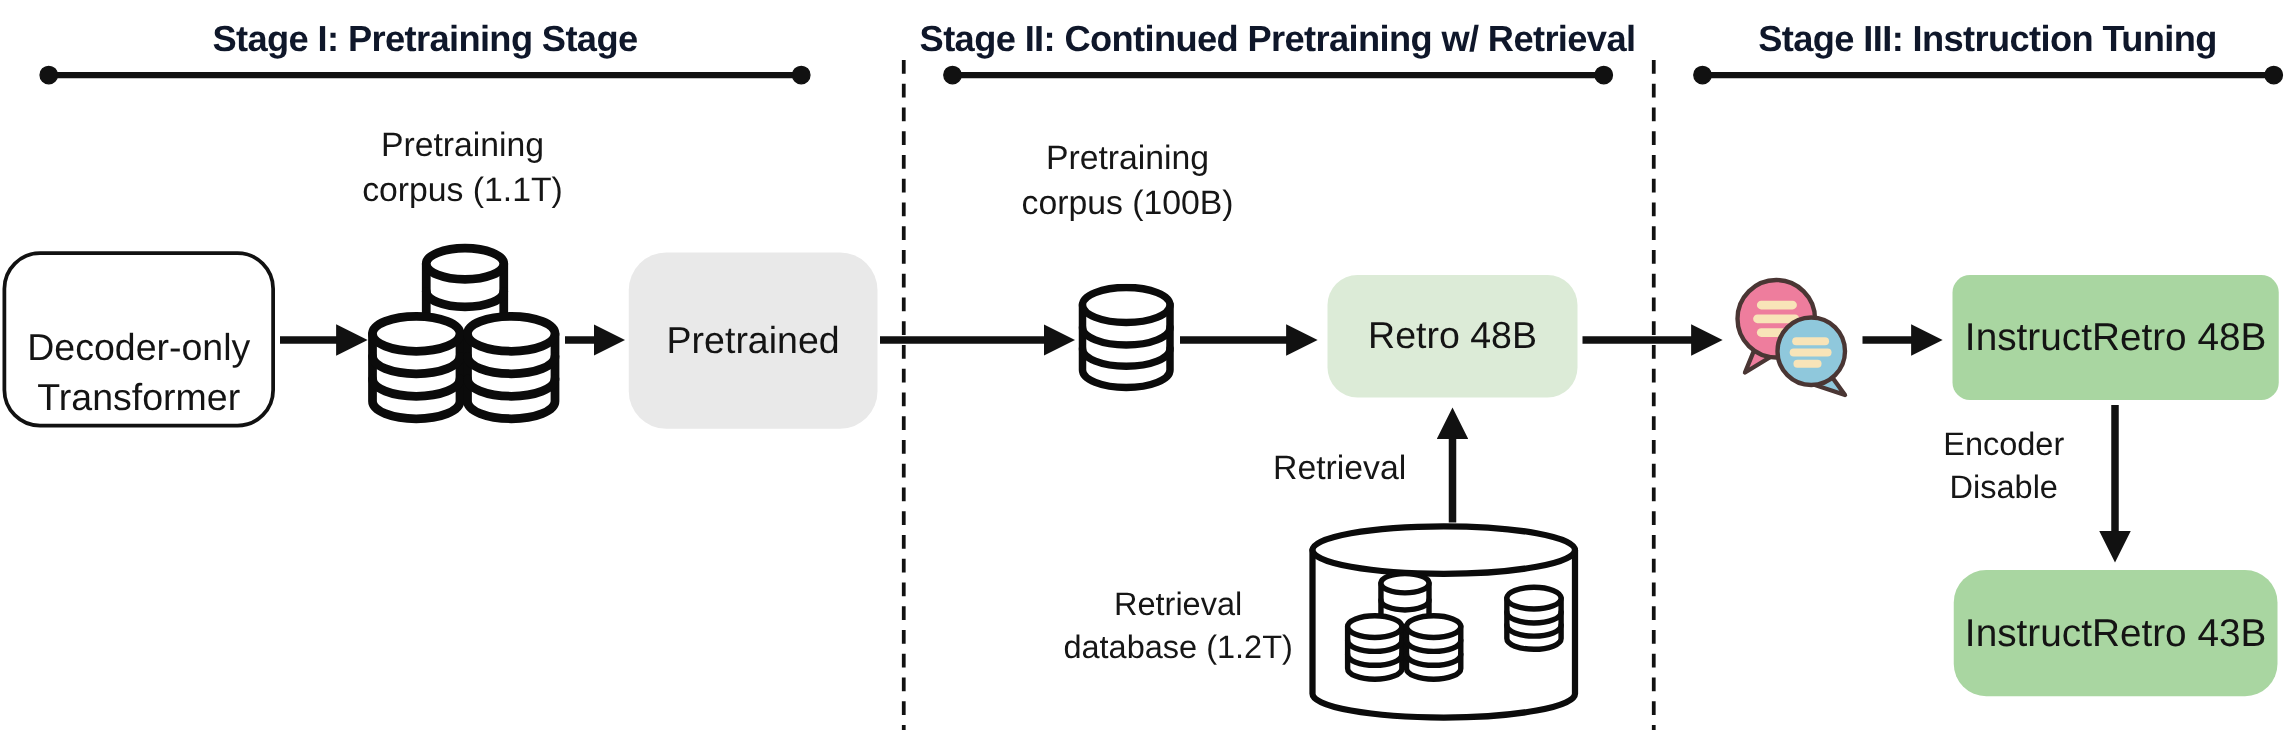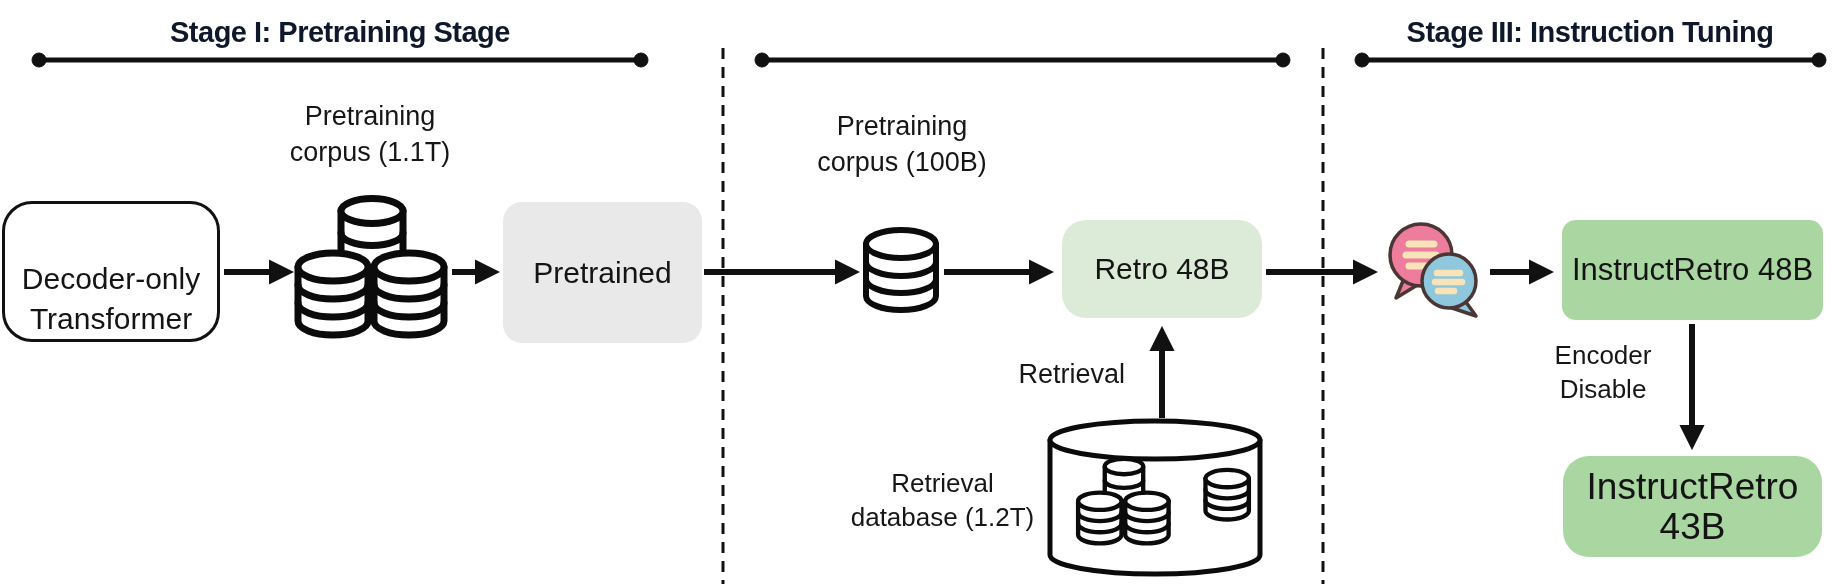--- a/index.html
+++ b/index.html
@@ -86,6 +86,7 @@
   </svg>
 
   <div class="stage-title" style="left:40px;">Stage I: Pretraining Stage</div>
+  <div class="stage-title" style="left:722px;">Stage II: Continued Pretraining w/ Retrieval</div>
   <div class="stage-title" style="left:1290px;">Stage III: Instruction Tuning</div>
 
   <div class="node-box decoder">

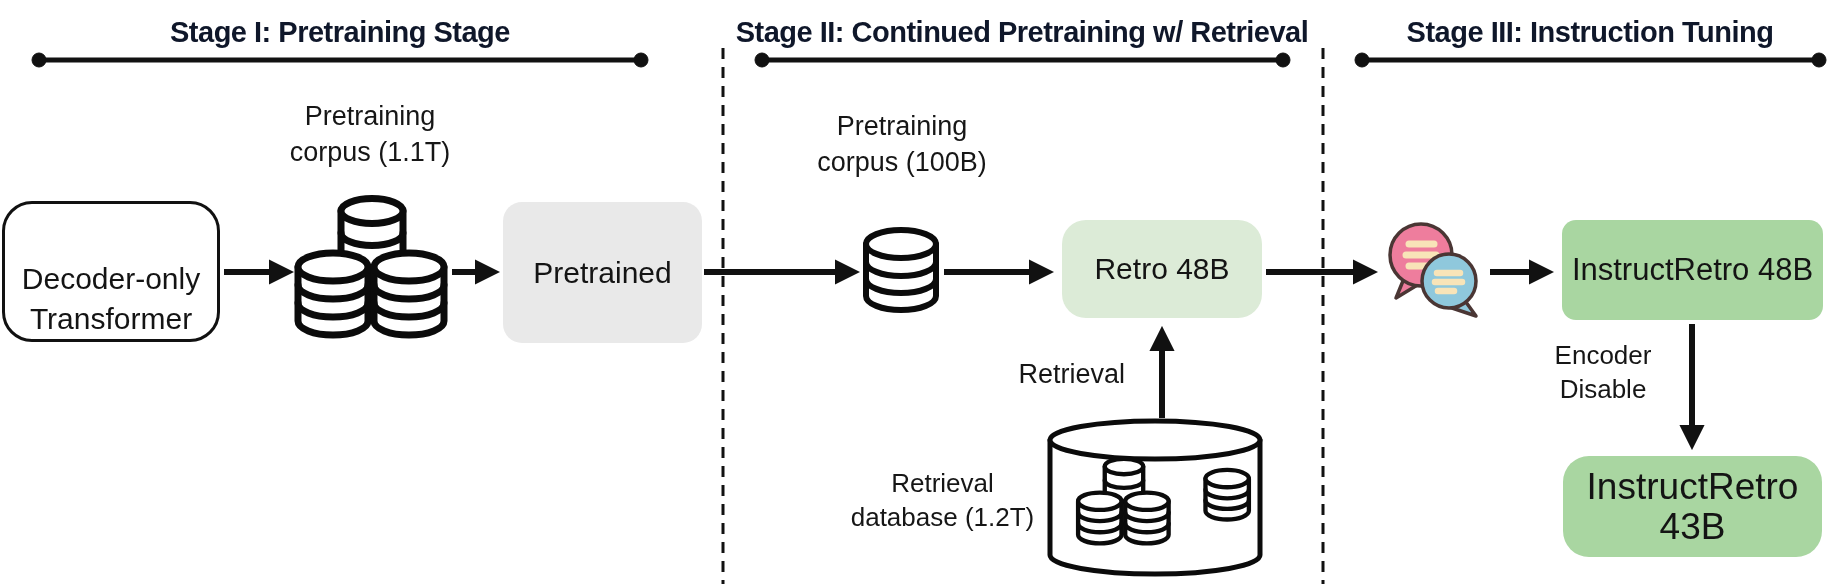--- a/index.html
+++ b/index.html
@@ -22,7 +22,7 @@
   }
   .gpt{
     left:503px;top:202px;width:199px;height:141px;
-    background:#e9e9e9;border-radius:19px;
+    background:#e9e9e9;border-radius:30px;
   }
   .retro{
     left:1062px;top:220px;width:200px;height:98px;

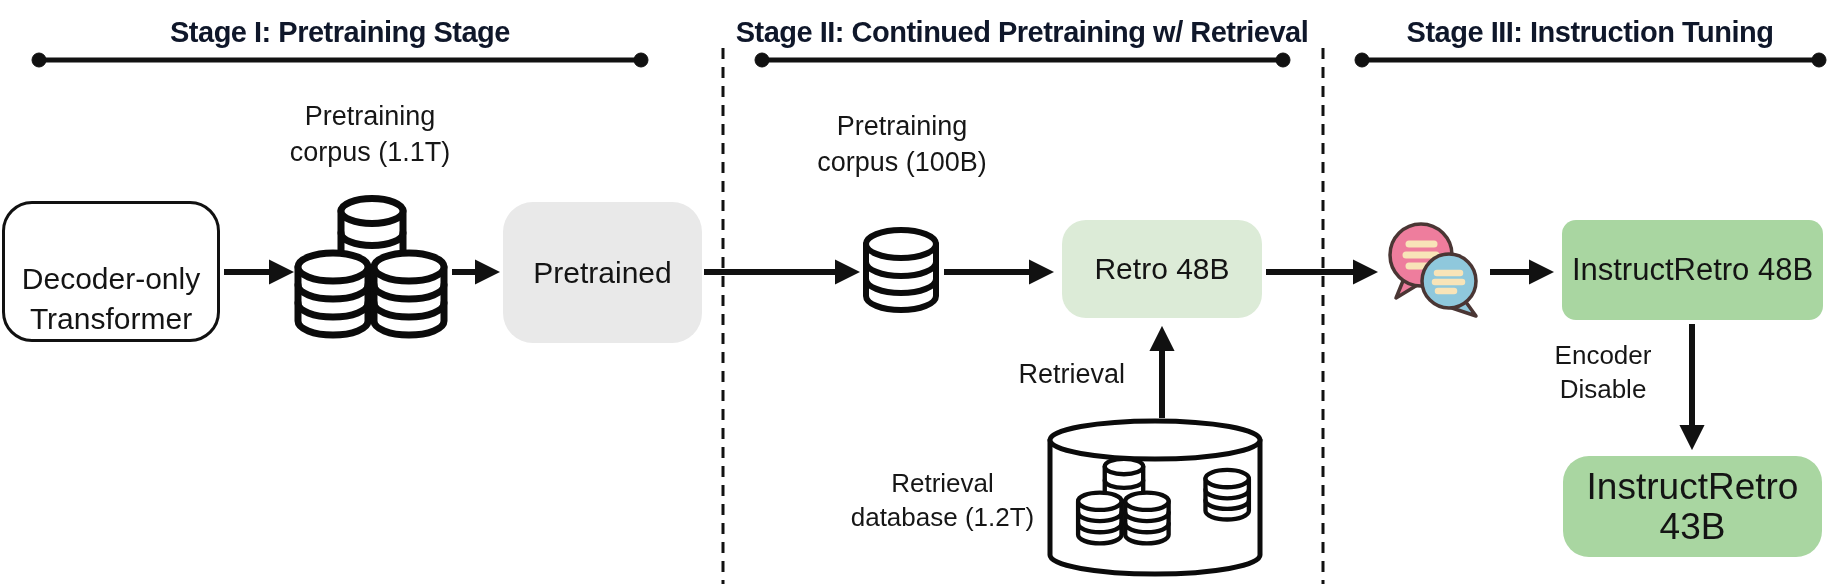--- a/index.html
+++ b/index.html
@@ -34,7 +34,7 @@
   }
   .ir43{
     left:1563px;top:456px;width:259px;height:101px;
-    background:#a9d6a1;border-radius:26px;font-size:37px;
+    background:#a9d6a1;border-radius:26px;font-size:31px;
   }
   .free-label{
     position:absolute;text-align:center;font-size:27px;line-height:36px;color:#161616;

